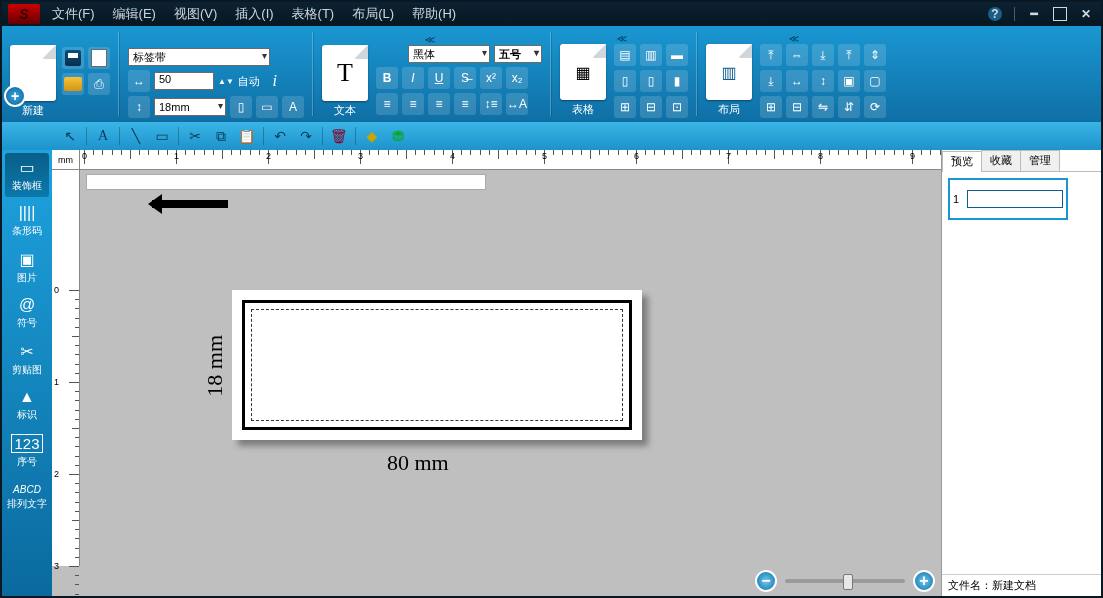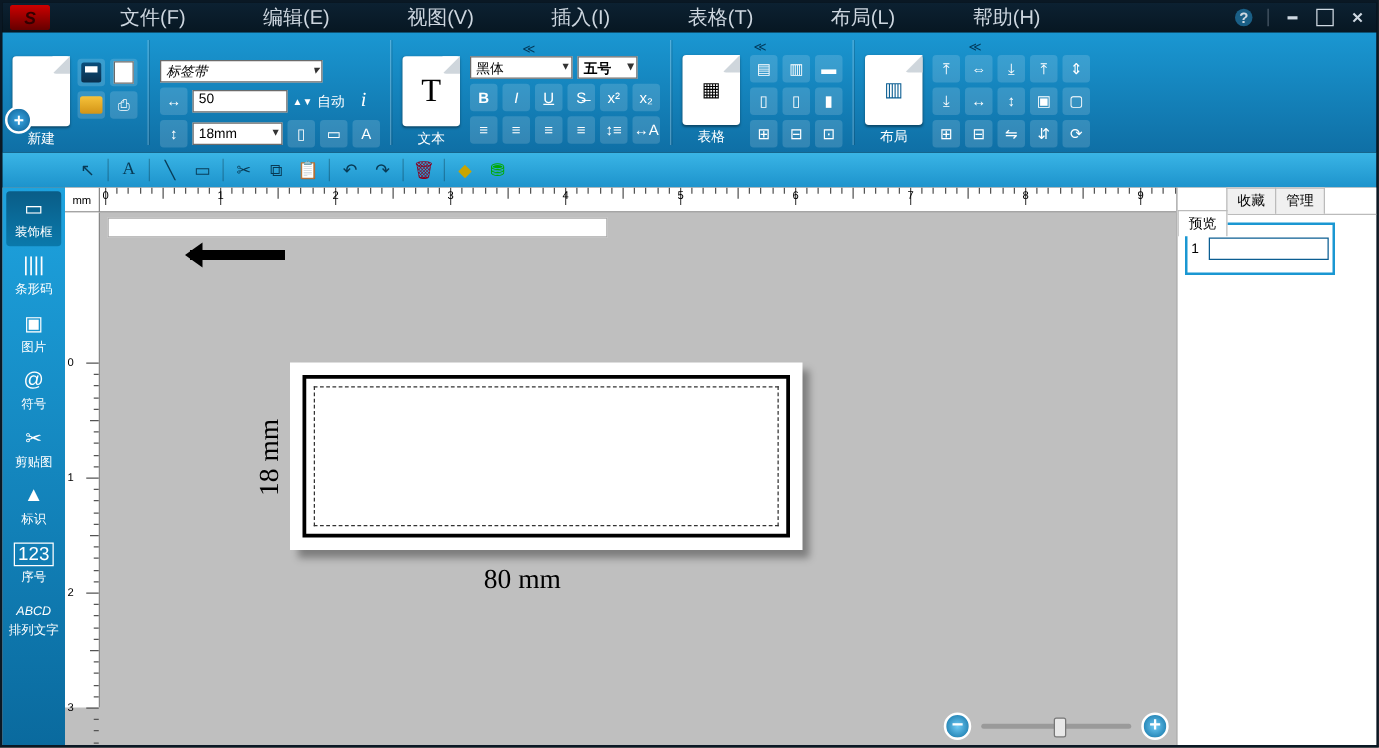--- a/index.html
+++ b/index.html
@@ -13,7 +13,7 @@
   .tb-sq { border:1px solid #cfd9e2; width:10px; height:10px; }
   .logo { width: 32px; height: 20px; margin: 0 6px; background: linear-gradient(#c00,#600); border-radius:2px; display:flex; align-items:center; justify-content:center; color:#300; font-style:italic; font-weight:bold; font-size:14px;}
   .menubar { display:flex; gap:18px; margin-left: 6px;}
-  .menuitem { font-size:16px; color:#cdd6df;margin-left:44px; }
+  .menuitem { font-size:13px; color:#cdd6df; }
 
   
   .ribbon { height: 96px; background: linear-gradient(#1a97d2,#0f6fa5); display:flex; align-items:stretch; position:relative; }

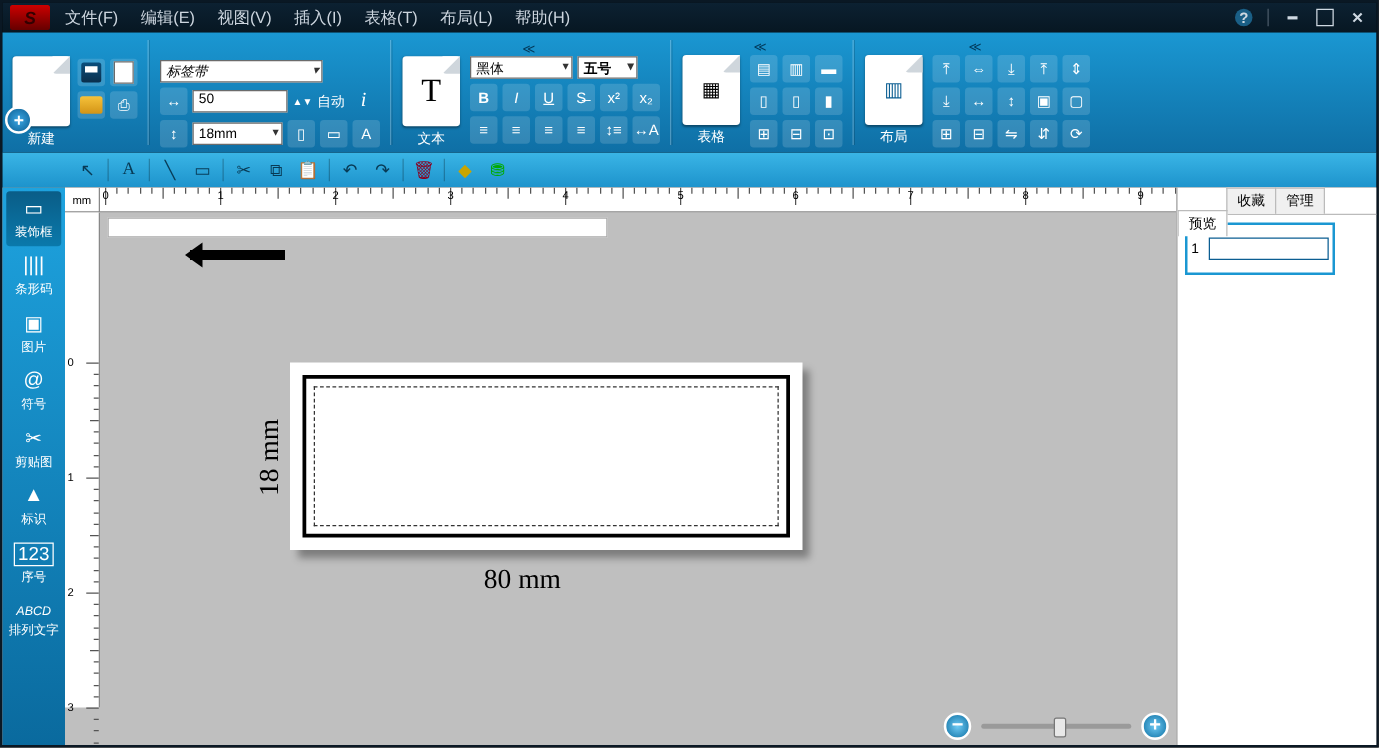--- a/index.html
+++ b/index.html
@@ -143,7 +143,7 @@
     <div class="rgroup">
       <div style="display:flex; gap:8px; align-items:flex-start;">
         <div style="display:flex; flex-direction:column; gap:4px;">
-          <div class="combo" style="width:130px;font-style:italic;">标签带</div>
+          <div class="combo" style="width:142px;">标签带</div>
           <div style="display:flex; gap:4px; align-items:center;">
             <span class="smicon">↔</span>
             <div class="input" style="width:76px;">50</div>

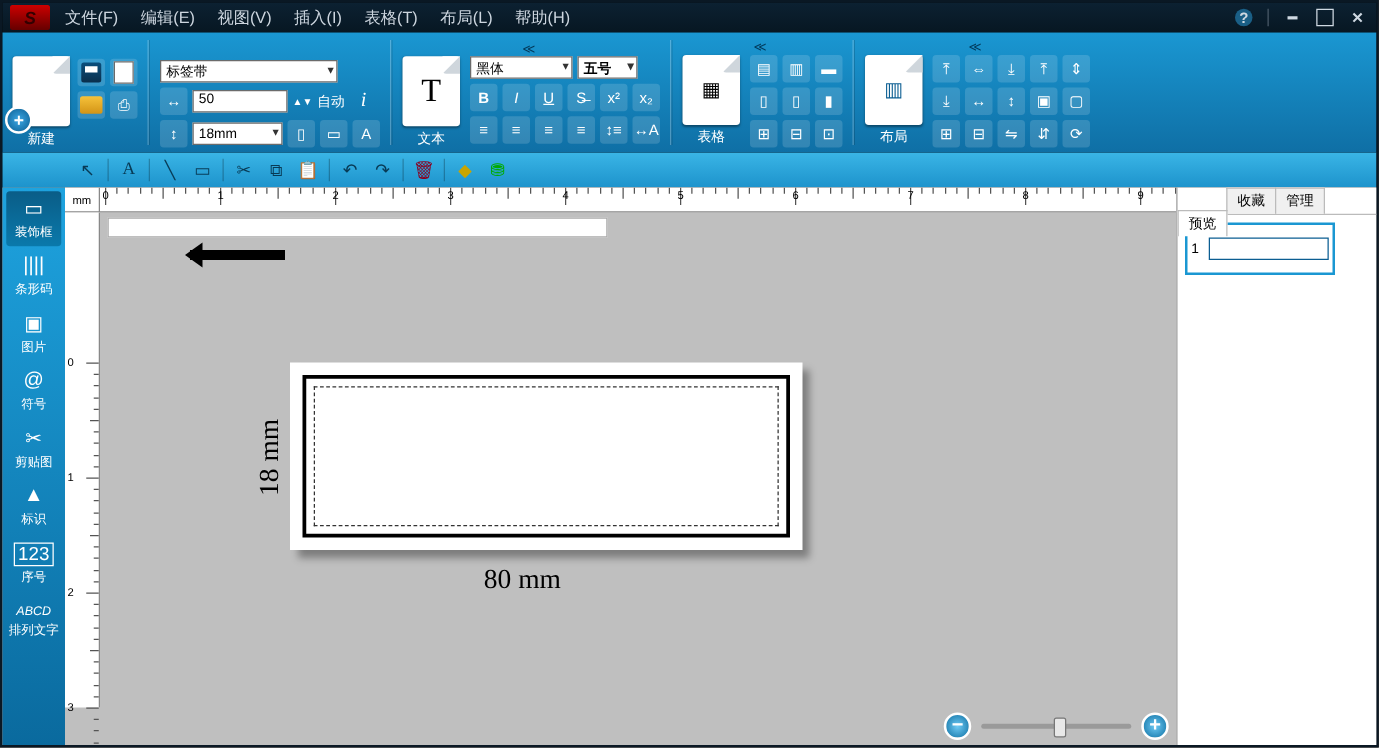--- a/index.html
+++ b/index.html
@@ -171,7 +171,7 @@
           <div class="rlabel">文本</div>
         </div>
         <div style="display:flex; flex-direction:column; gap:4px;">
-          <div style="display:flex; gap:4px;">
+          <div style="display:flex; gap:4px;margin-left:32px;">
             <div class="combo" style="width:82px;">黑体</div>
             <div class="combo" style="width:48px;font-weight:bold;">五号</div>
           </div>

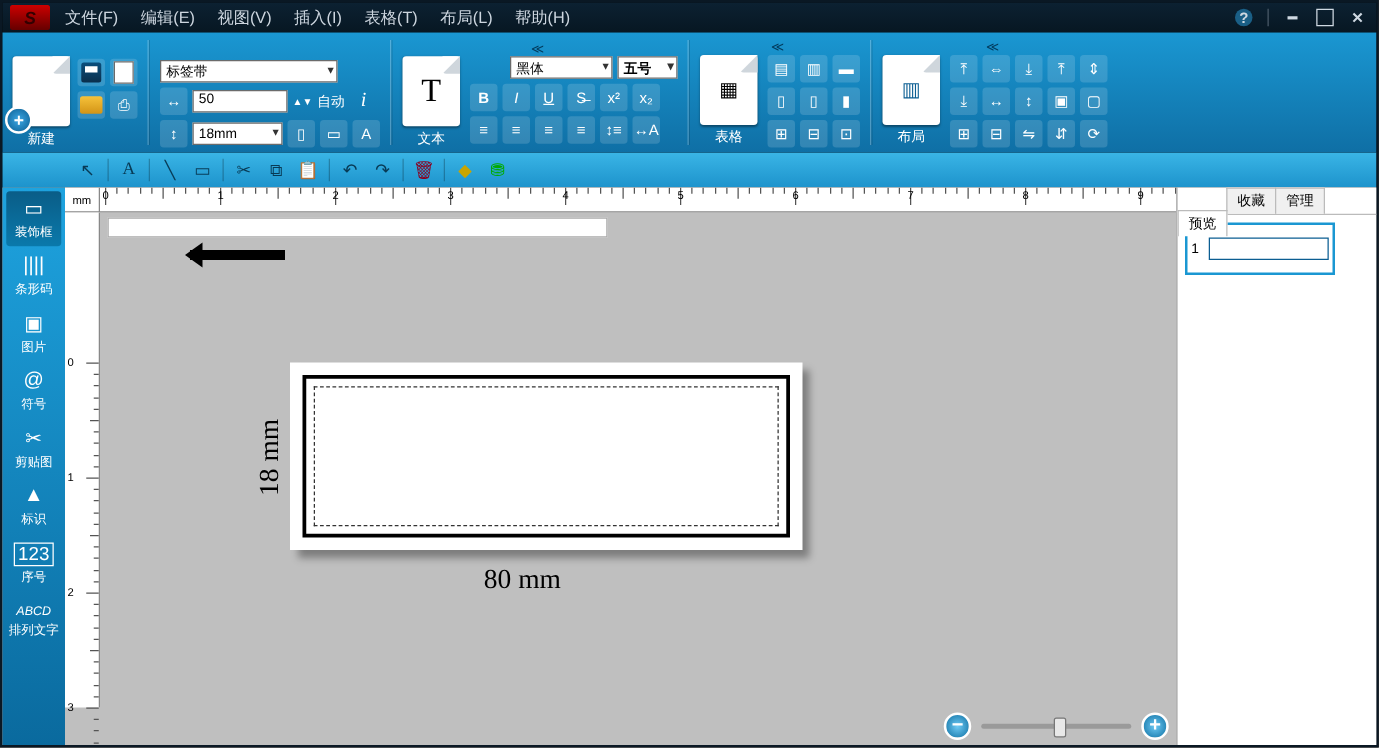--- a/index.html
+++ b/index.html
@@ -146,7 +146,7 @@
           <div class="combo" style="width:142px;">标签带</div>
           <div style="display:flex; gap:4px; align-items:center;">
             <span class="smicon">↔</span>
-            <div class="input" style="width:76px;">50</div>
+            <div class="input" style="width:60px;">50</div>
             <span style="display:flex;flex-direction:column;line-height:7px;font-size:8px;color:#fff;">▲▼</span>
             <span style="color:#fff;font-size:11px;">自动</span>
             <span class="smicon" style="font-style:italic;font-family:serif;font-size:16px;background:none;">i</span>

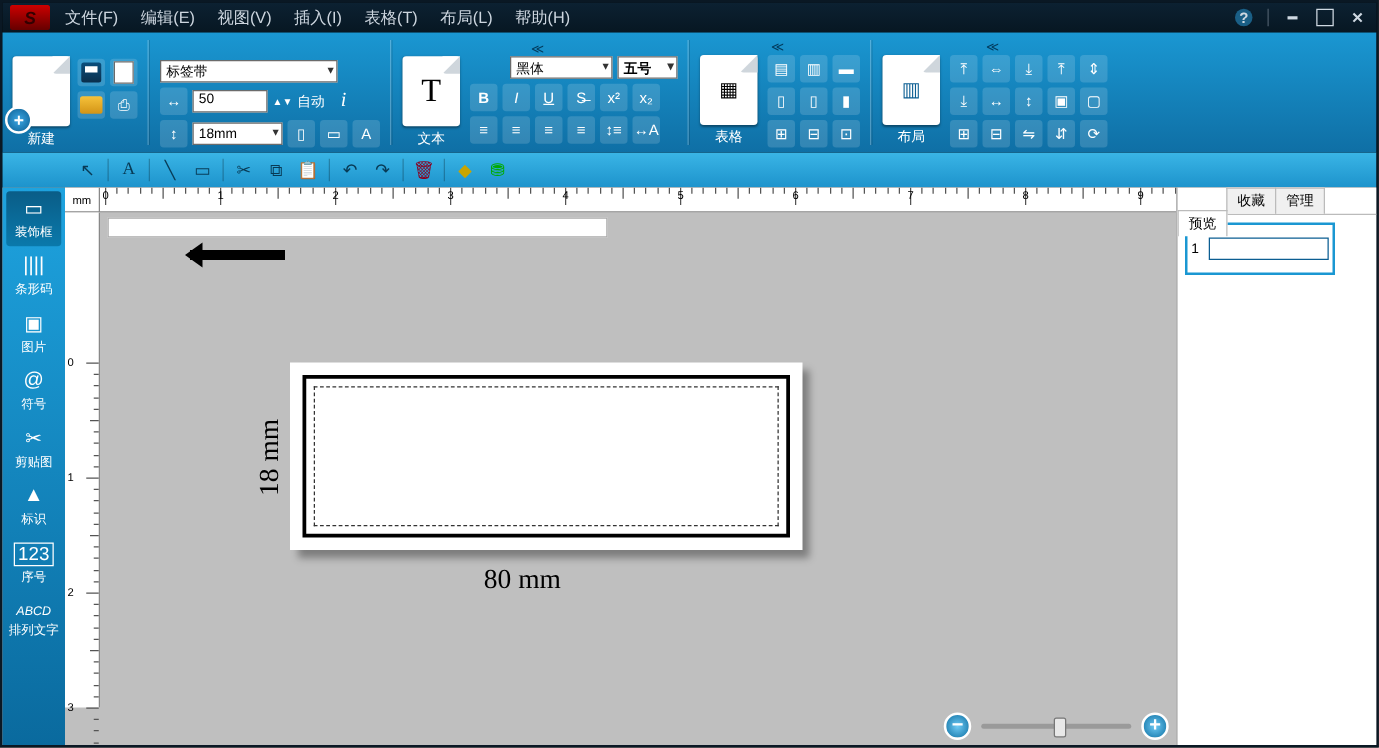--- a/index.html
+++ b/index.html
@@ -71,7 +71,7 @@
   .rpanel { width:160px; background:#fff; border-left:1px solid #999; display:flex; flex-direction:column;}
   .rtabs { height:22px; display:flex; border-bottom:1px solid #bbb;}
   .rtab { flex:0 0 auto; padding:2px 8px; font-size:11px; background:#f0f0f0; border:1px solid #bbb; border-bottom:none; margin-right:-1px; }
-  .rtab.active { background:#fff; position:relative; top:18px;}
+  .rtab.active { background:#fff; position:relative; top:1px;}
   .plist { flex:1; padding:6px; }
   .pthumb { border:2px solid #1a97d2; padding:3px; width:120px; height:42px; display:flex; align-items:center; gap:4px;}
   .pthumb .pn { font-size:11px; width:10px;}

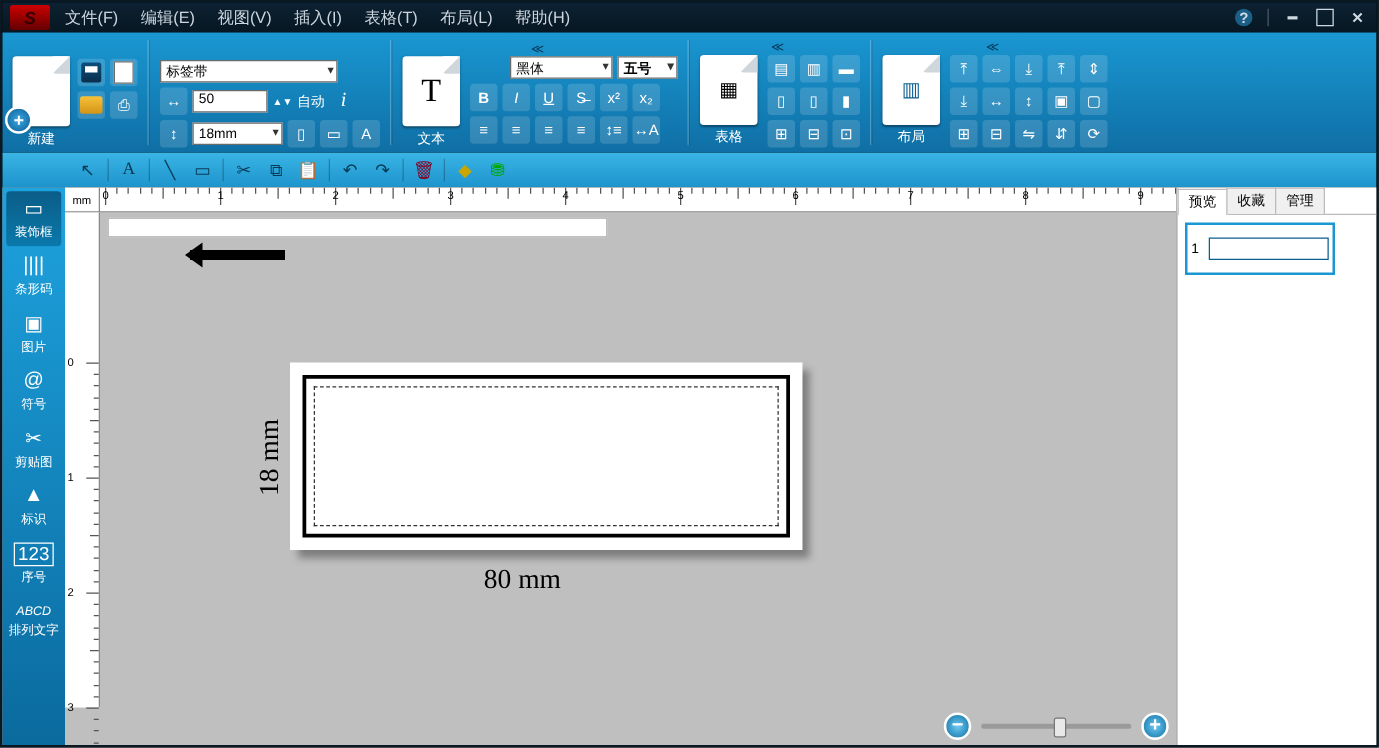--- a/index.html
+++ b/index.html
@@ -491,6 +491,10 @@
           <div class="pv"></div>
         </div>
       </div>
+      <div class="status">
+        <span>文件名：</span>
+        <span>新建文档</span>
+      </div>
     </div>
 
   </div>

